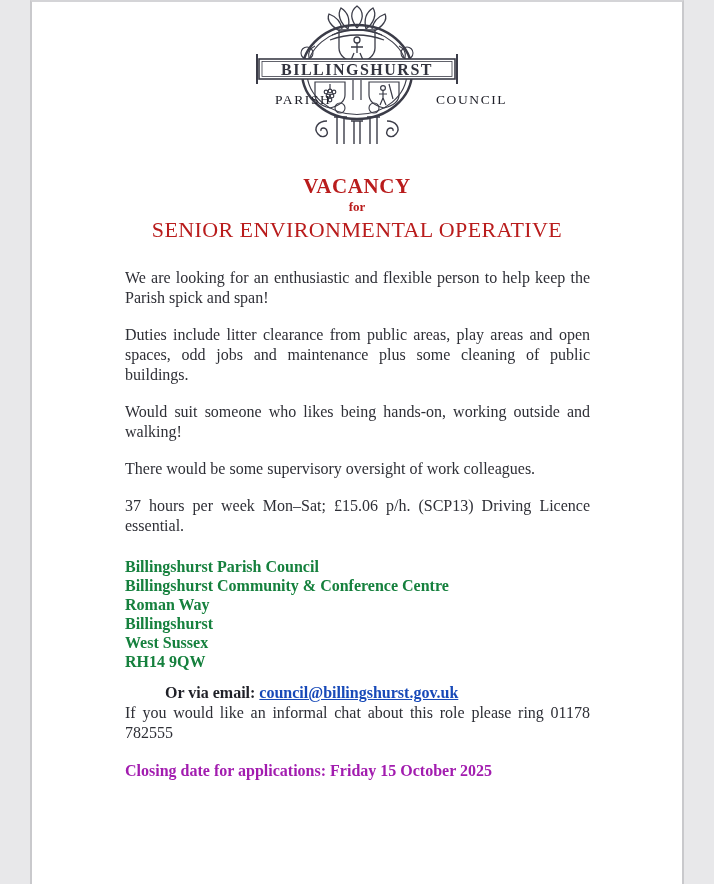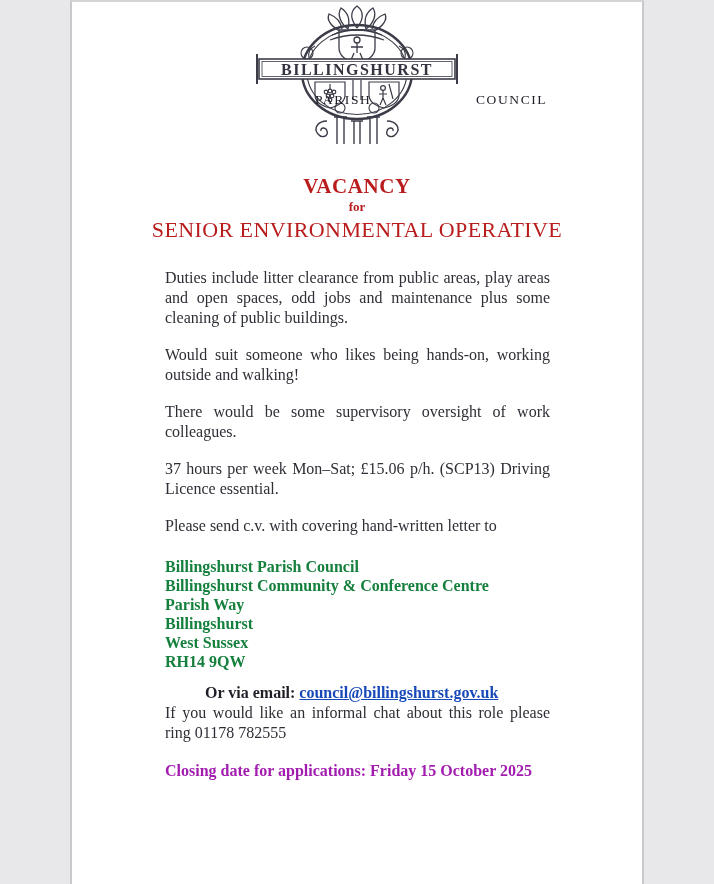--- a/index.html
+++ b/index.html
@@ -5,7 +5,7 @@
   html, body { margin: 0; padding: 0; background: #e8e8ea; }
   .page {
     position: relative;
-    width: 574px;
+    width: 654px;
     height: 884px;
     margin: 0 auto;
     background: #ffffff;

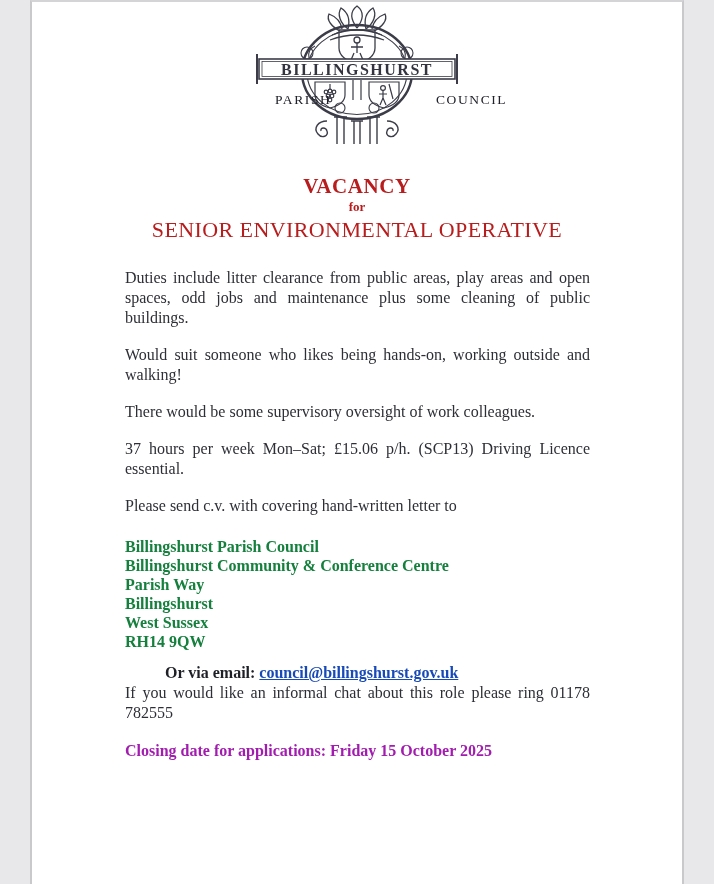--- a/index.html
+++ b/index.html
@@ -179,6 +179,7 @@
   </div>
 
   <div class="content">
+    <p>We are looking for an enthusiastic and flexible person to help keep the Parish spick and span!</p>
     <p>Duties include litter clearance from public areas, play areas and open spaces, odd jobs and maintenance plus some cleaning of public buildings.</p>
     <p>Would suit someone who likes being hands-on, working outside and walking!</p>
     <p>There would be some supervisory oversight of work colleagues.</p>

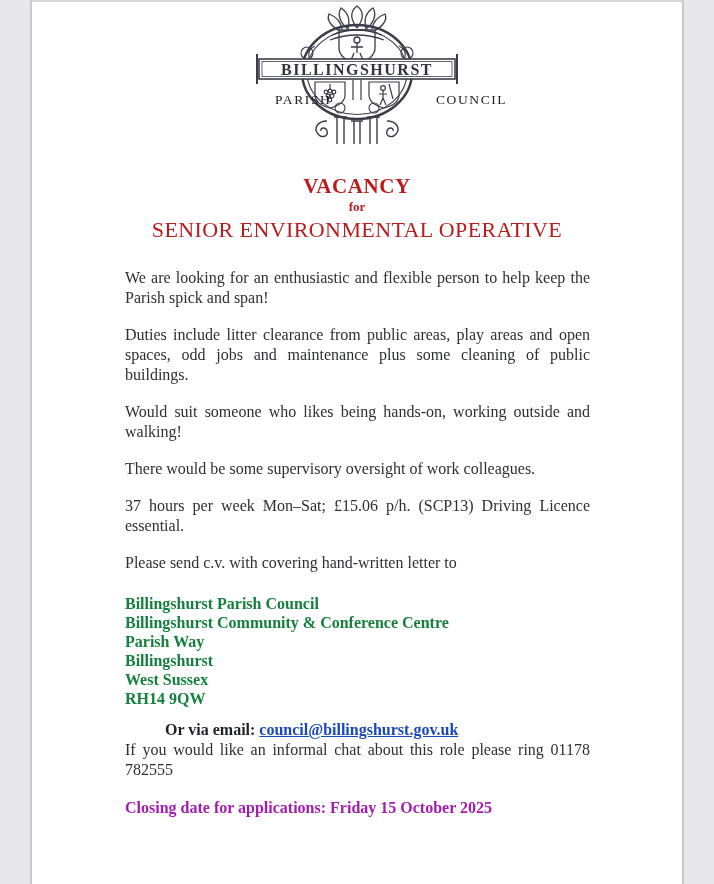--- a/index.html
+++ b/index.html
@@ -184,7 +184,6 @@
     <p>Would suit someone who likes being hands-on, working outside and walking!</p>
     <p>There would be some supervisory oversight of work colleagues.</p>
     <p>37 hours per week Mon–Sat; £15.06 p/h. (SCP13) Driving Licence essential.</p>
-    <p>Please send c.v. with covering hand-written letter to</p>
 
     <div class="address-block">
       <div>Billingshurst Parish Council</div>

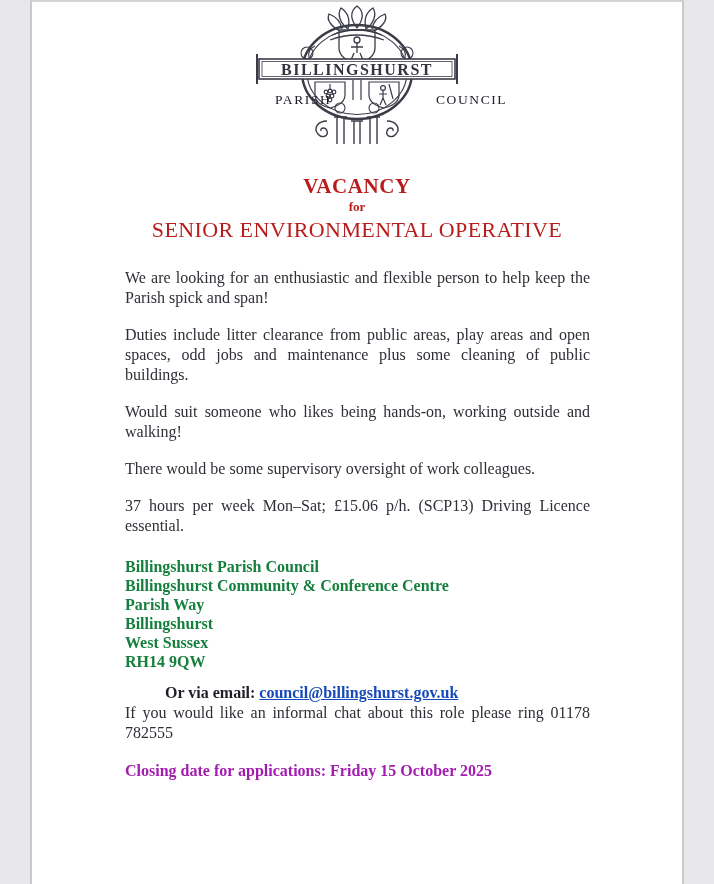--- a/index.html
+++ b/index.html
@@ -188,7 +188,7 @@
     <div class="address-block">
       <div>Billingshurst Parish Council</div>
       <div>Billingshurst Community &amp; Conference Centre</div>
-      <div>Parish Way</div>
+      <div>Roman Way</div>
       <div>Billingshurst</div>
       <div>West Sussex</div>
       <div>RH14 9QW</div>

